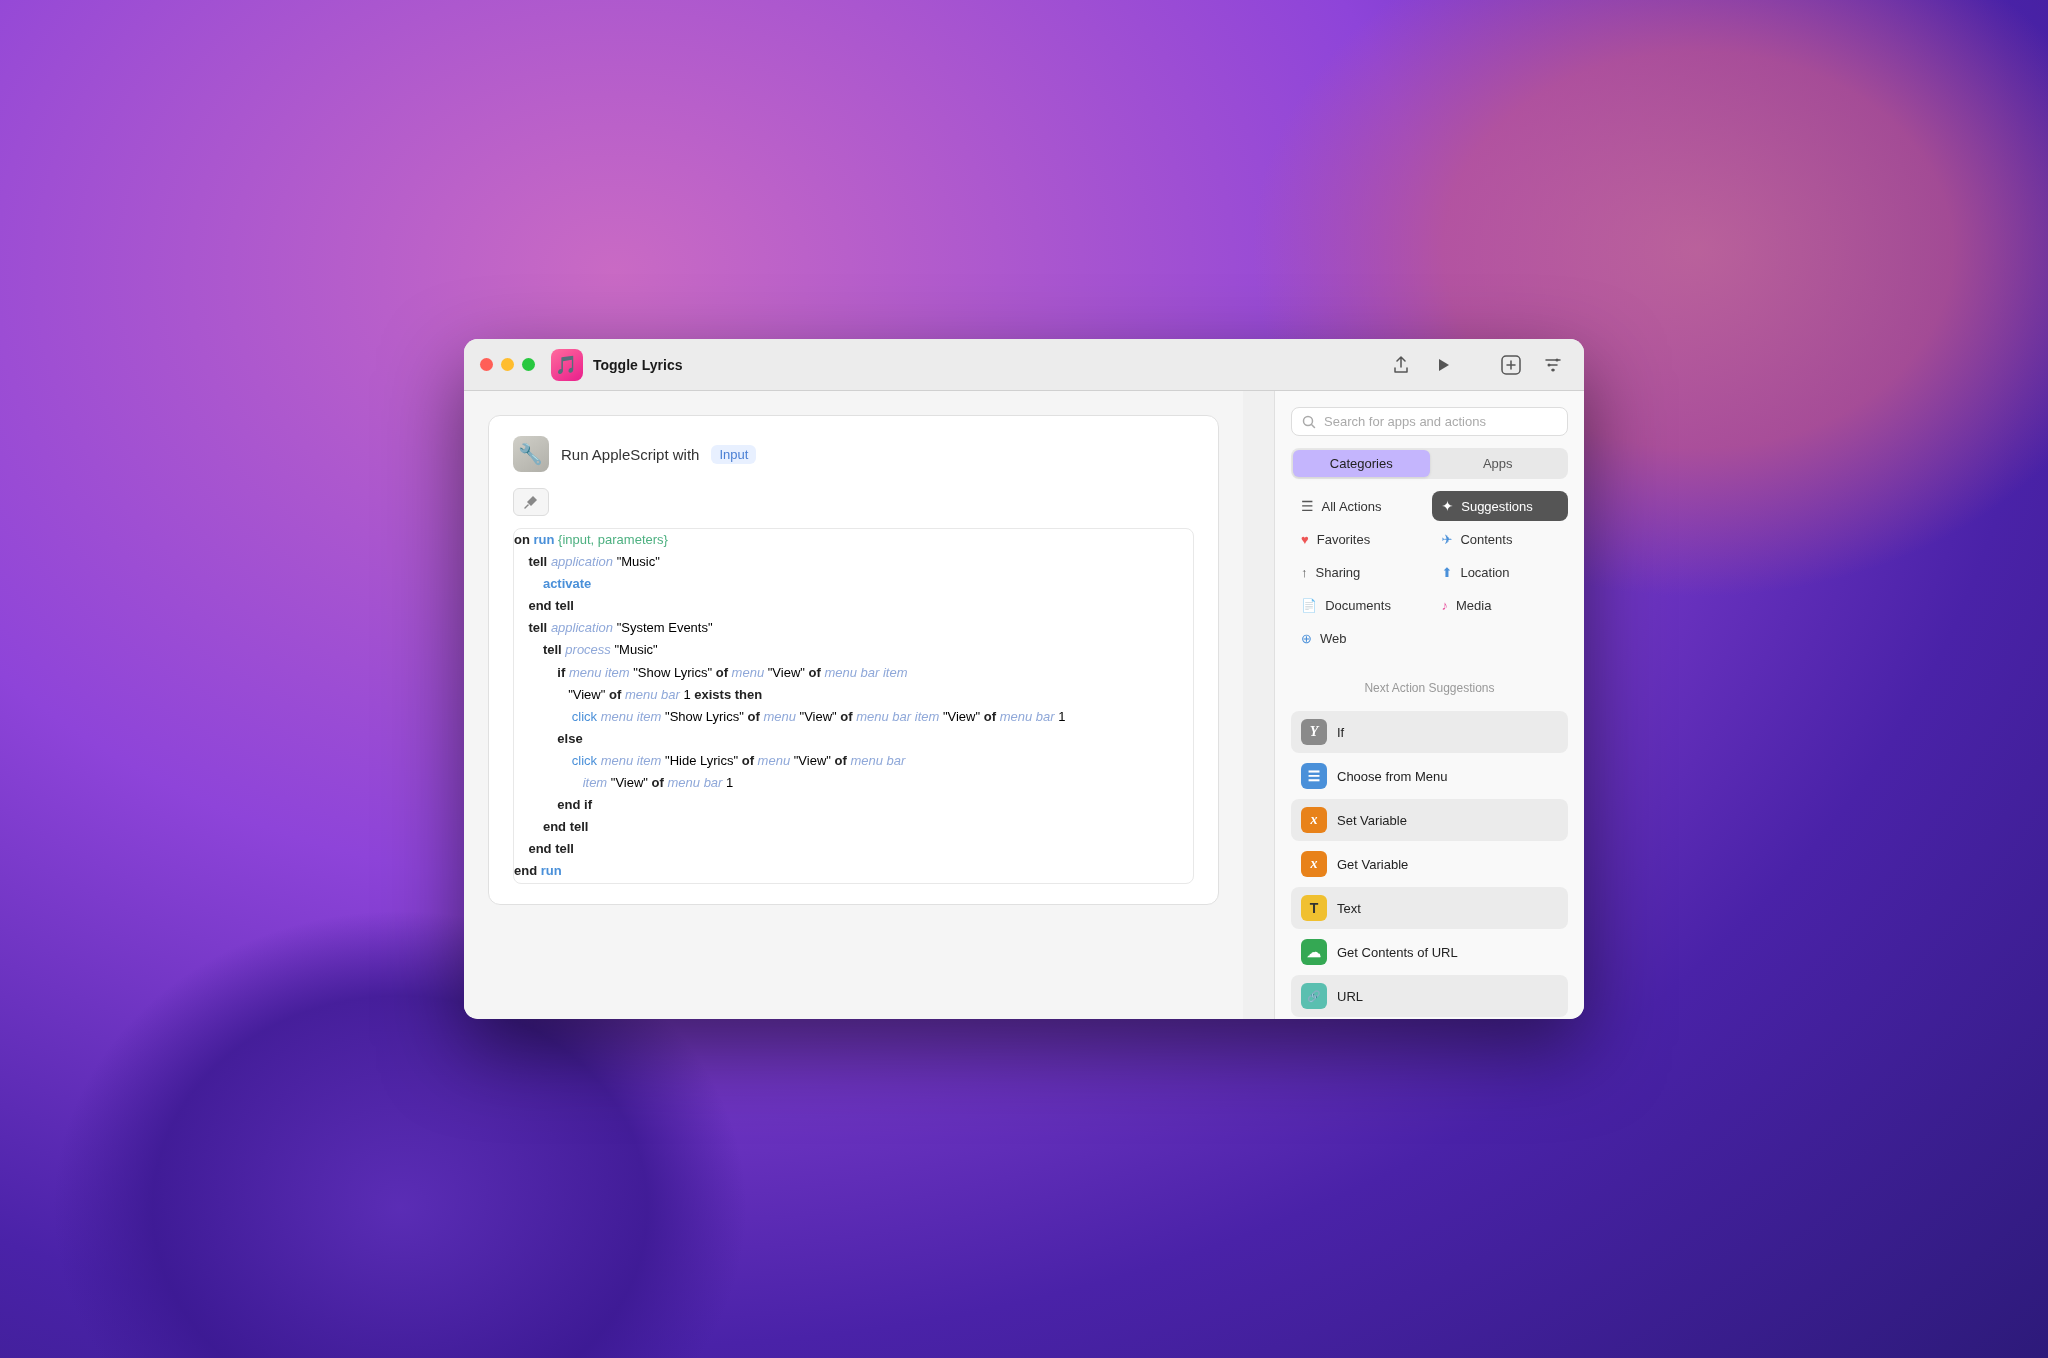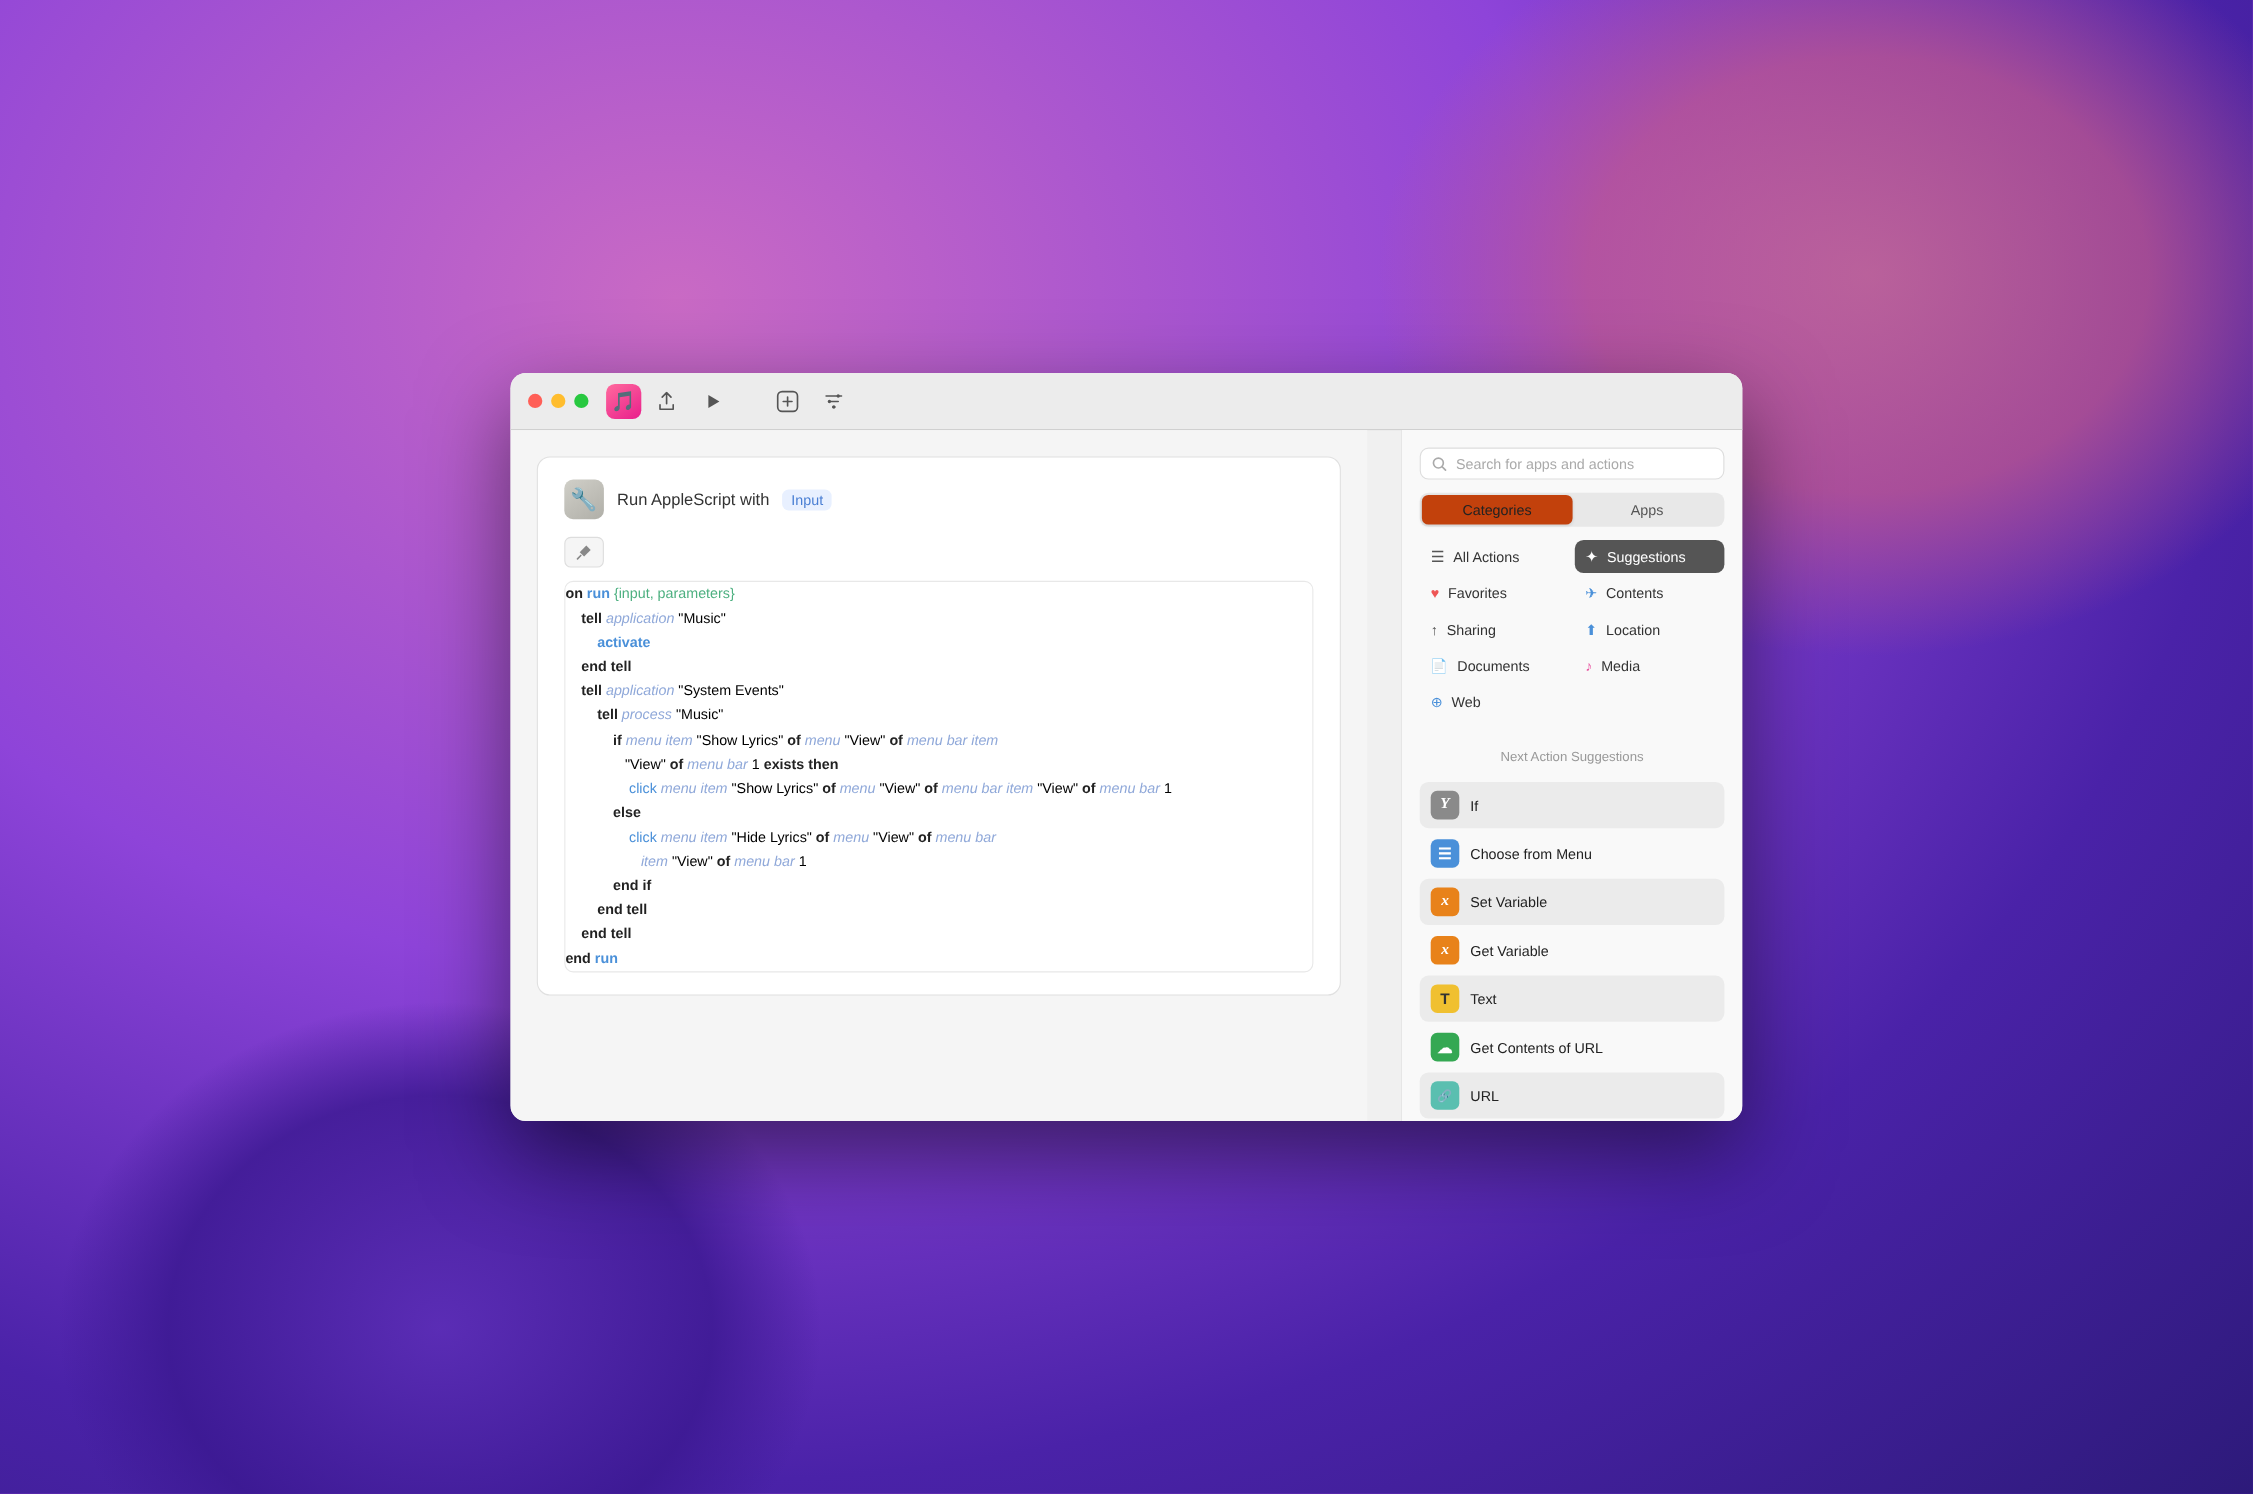--- a/index.html
+++ b/index.html
@@ -365,6 +365,7 @@
     <div class="app-icon">
       <span>🎵</span>
     </div>
+    <span class="window-title">Toggle Lyrics</span>
     <div class="titlebar-actions">
       <button class="titlebar-btn">
         <svg width="18" height="18" viewBox="0 0 18 18" fill="none">

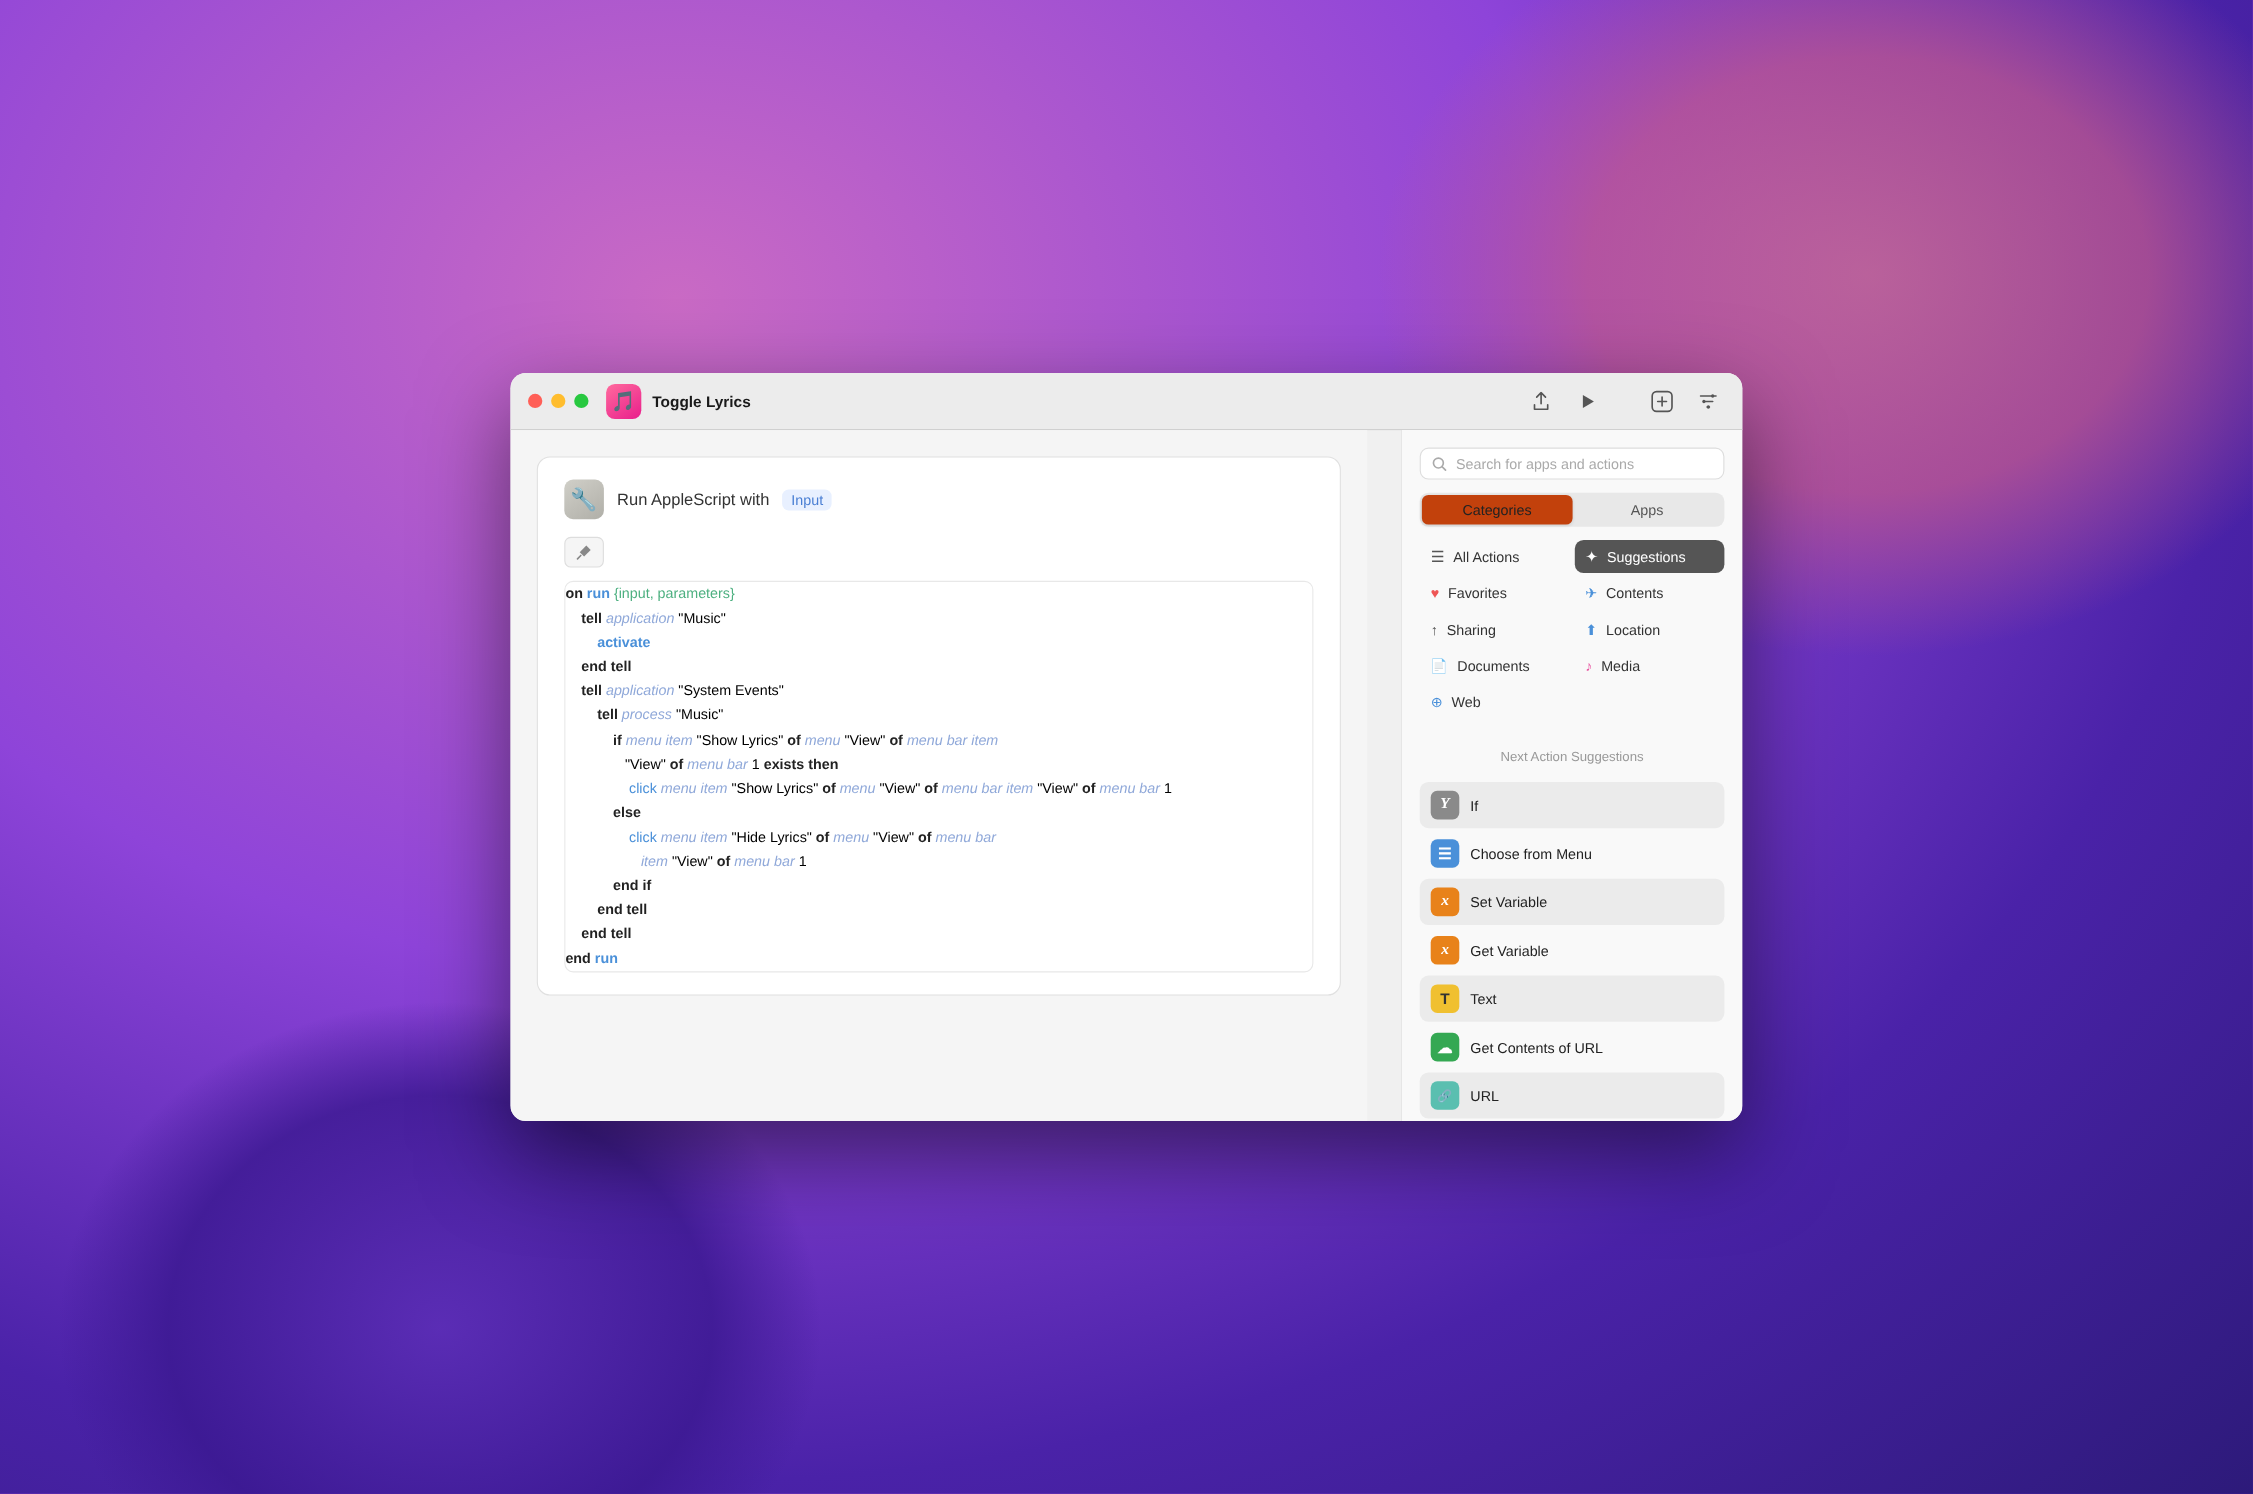--- a/index.html
+++ b/index.html
@@ -275,7 +275,7 @@
     }
 
     .tab.active {
-      background: #c2410c;
+      background: #c4b5fd;
       color: #222;
       box-shadow: 0 1px 3px rgba(0,0,0,0.1);
     }

